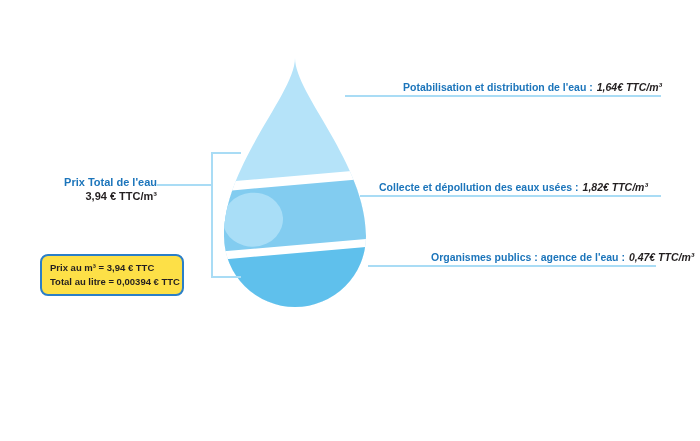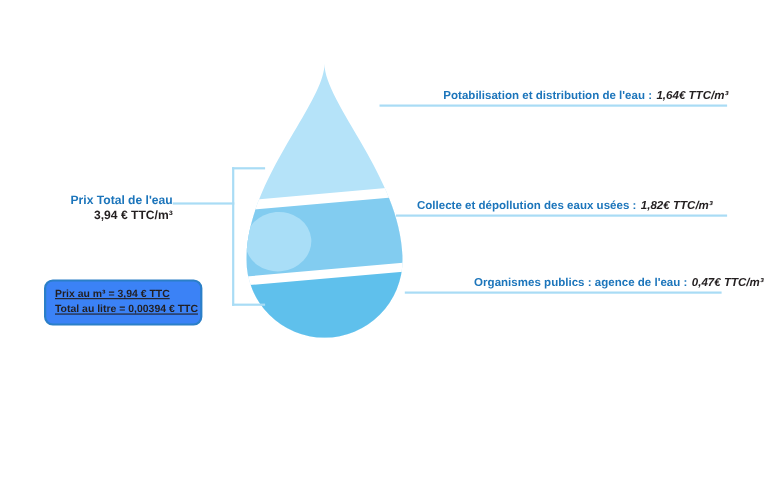--- a/index.html
+++ b/index.html
@@ -22,10 +22,9 @@
   .price-box {
     position:absolute; left:40px; top:254px; width:124px;
     border:2px solid #2b7fc8; border-radius:8px;
-    padding:5px 8px; background:#3b82f6;
+    padding:5px 8px; background:#fde047;
     font-size:9.5px; font-weight:bold; color:#231f20; line-height:14px;
     white-space:nowrap;
-    text-decoration:underline;
   }
   .price-box span { display:block; }
   .drop-svg { position:absolute; left:210px; top:56px; }

